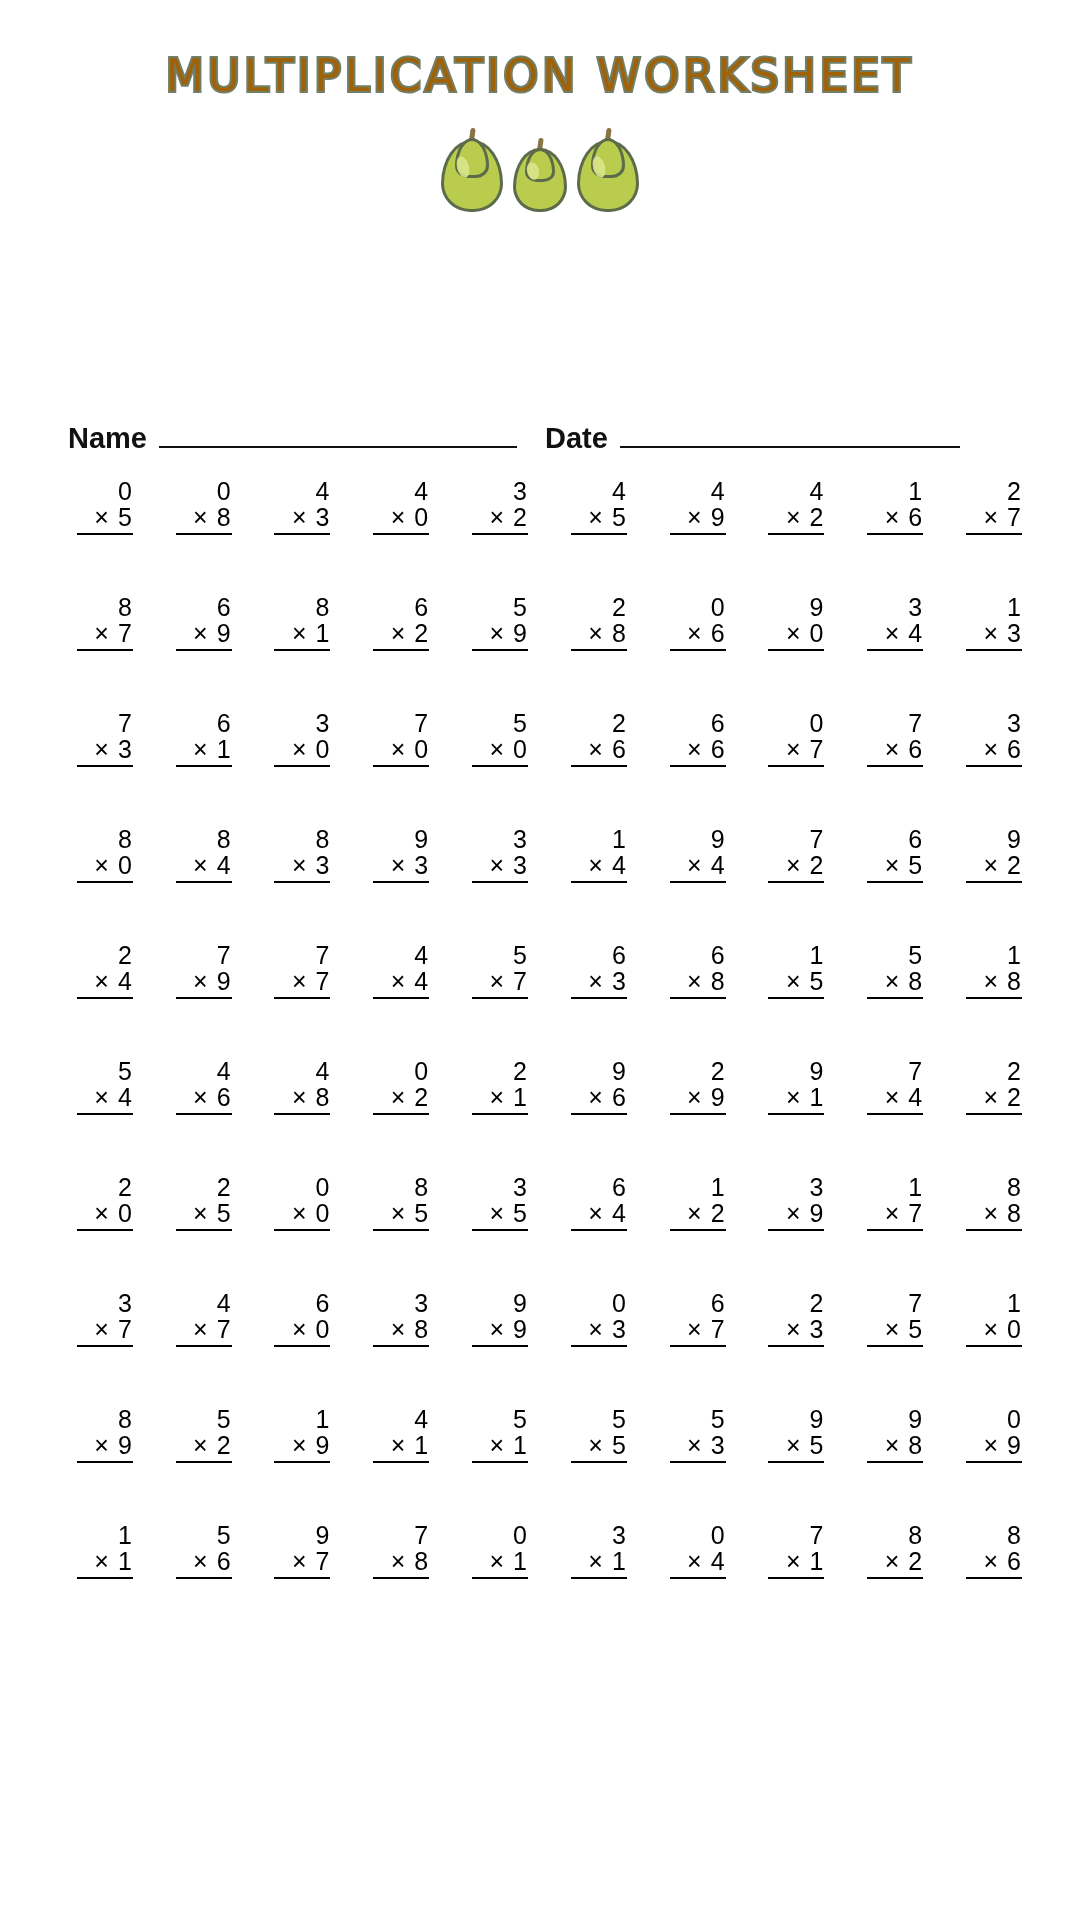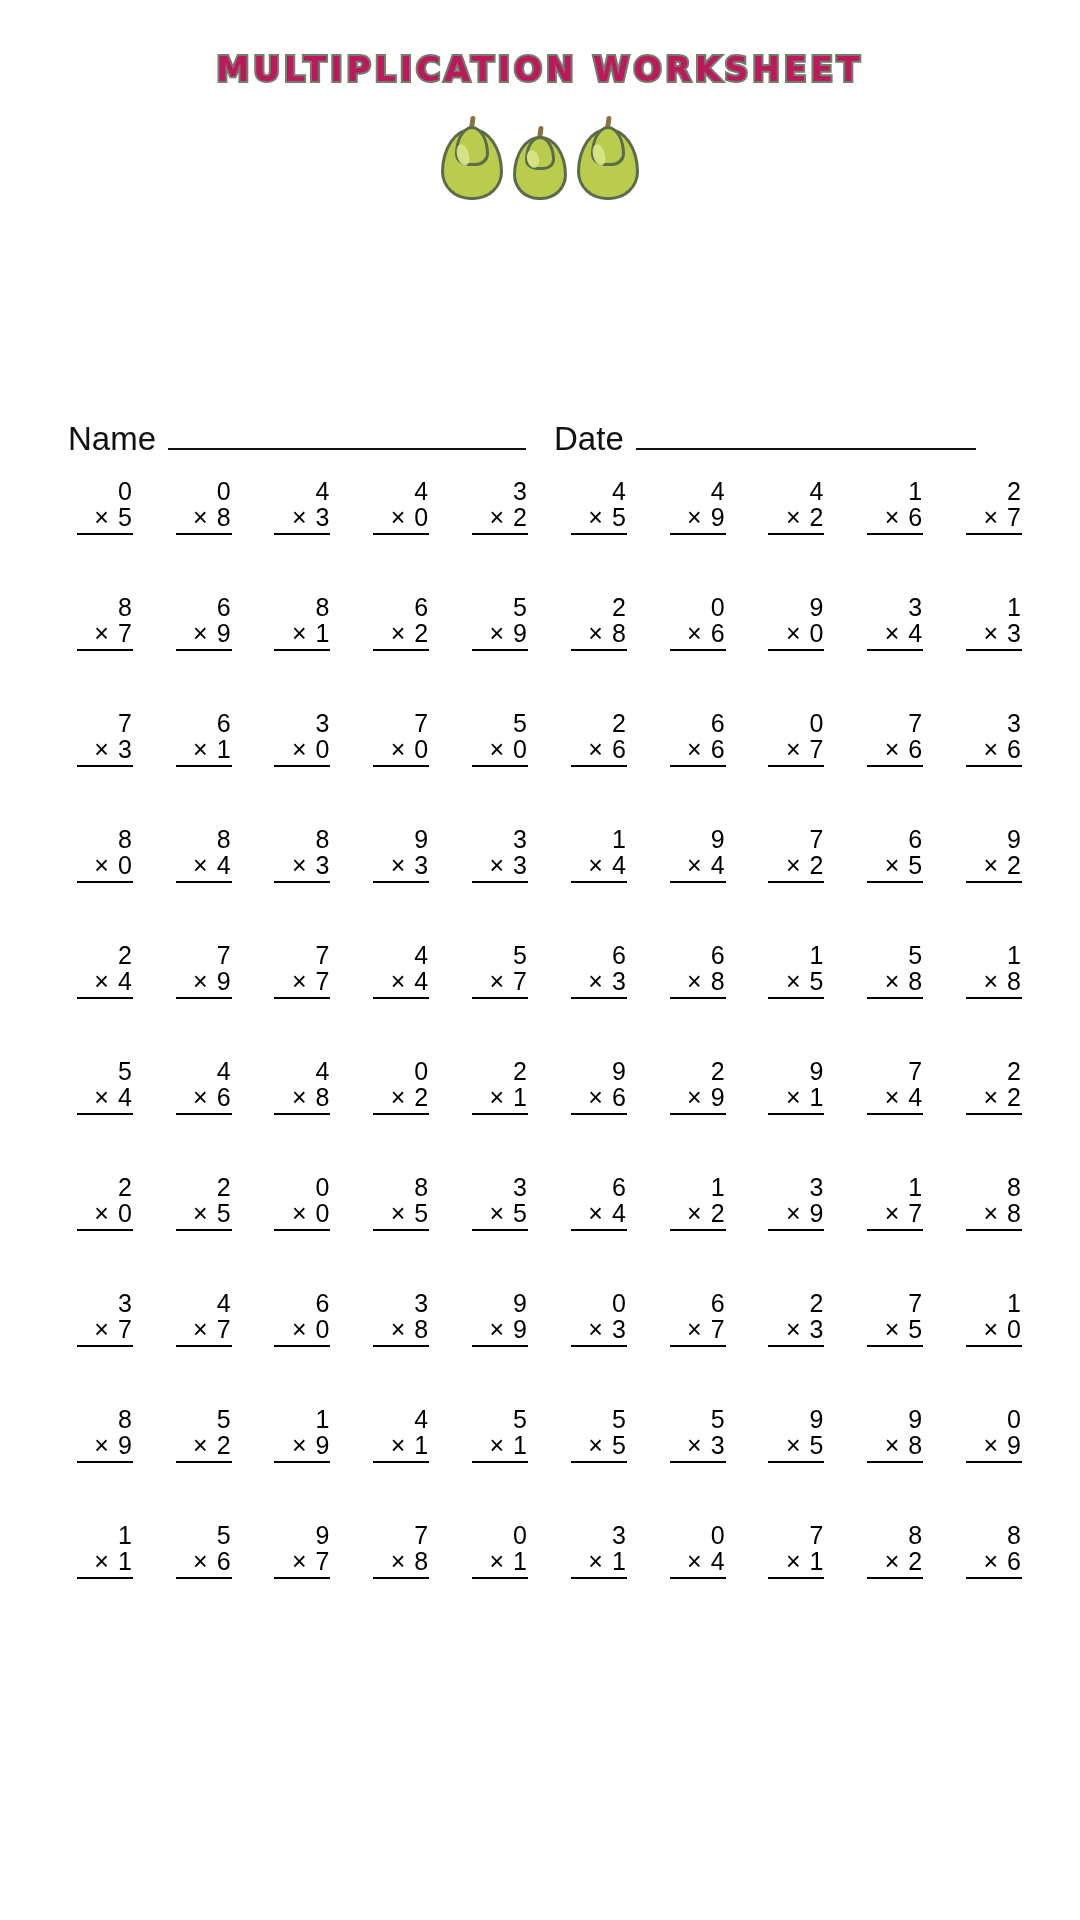--- a/index.html
+++ b/index.html
@@ -22,10 +22,10 @@
   }
   #worksheet-title {
     font-family: "DejaVu Sans", sans-serif;
-    font-size: 33px;
-    font-weight: 700;
+    font-size: 44px;
+    font-weight: 400;
     letter-spacing: 4px;
-    color: #be185d;
+    color: #a16207;
     -webkit-text-stroke: 4px #6f7f6a;
     paint-order: stroke fill;
     text-transform: uppercase;

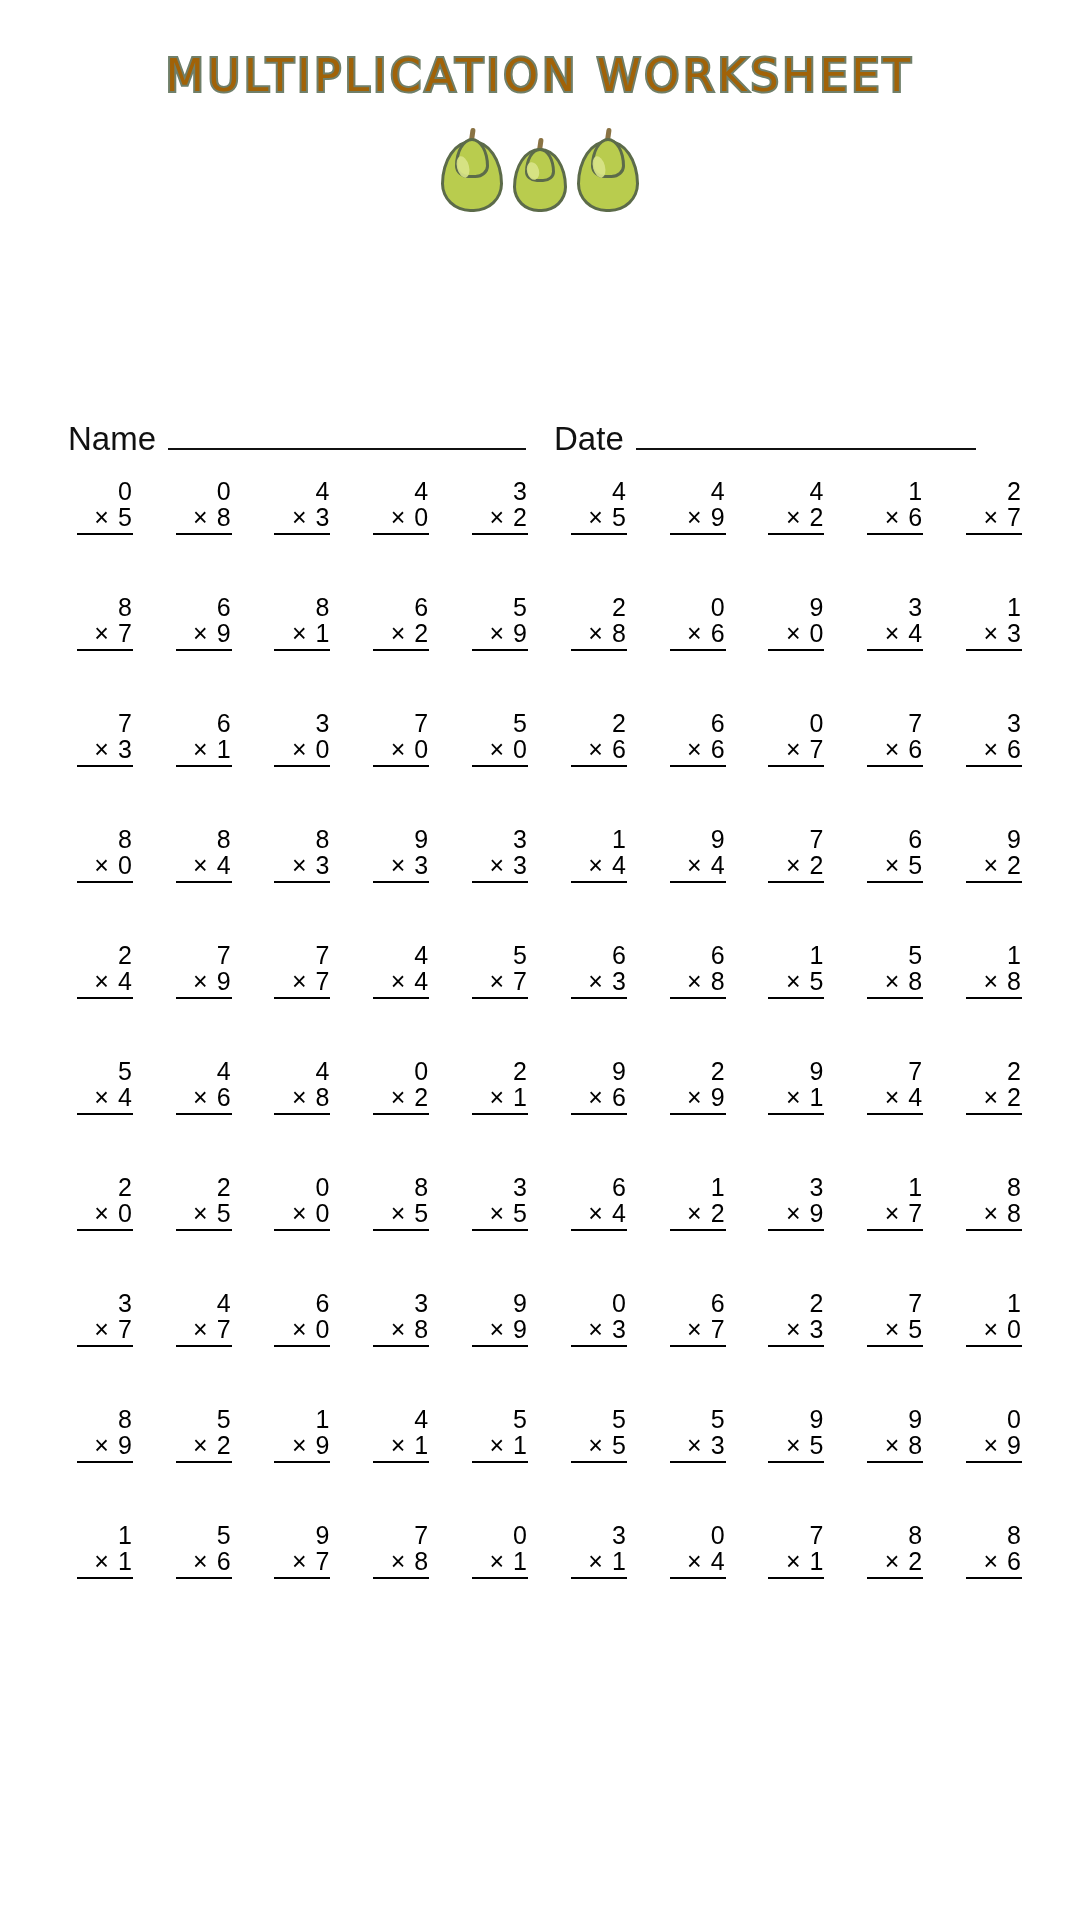--- a/index.html
+++ b/index.html
@@ -107,9 +107,10 @@
     color: #111;
   }
   .field-label {
-    font-size: 33px;
+    font-size: 29px;
     color: #111;
     white-space: nowrap;
+    font-weight: bold;
   }
   .field-line {
     border-bottom: 2px solid #111;

